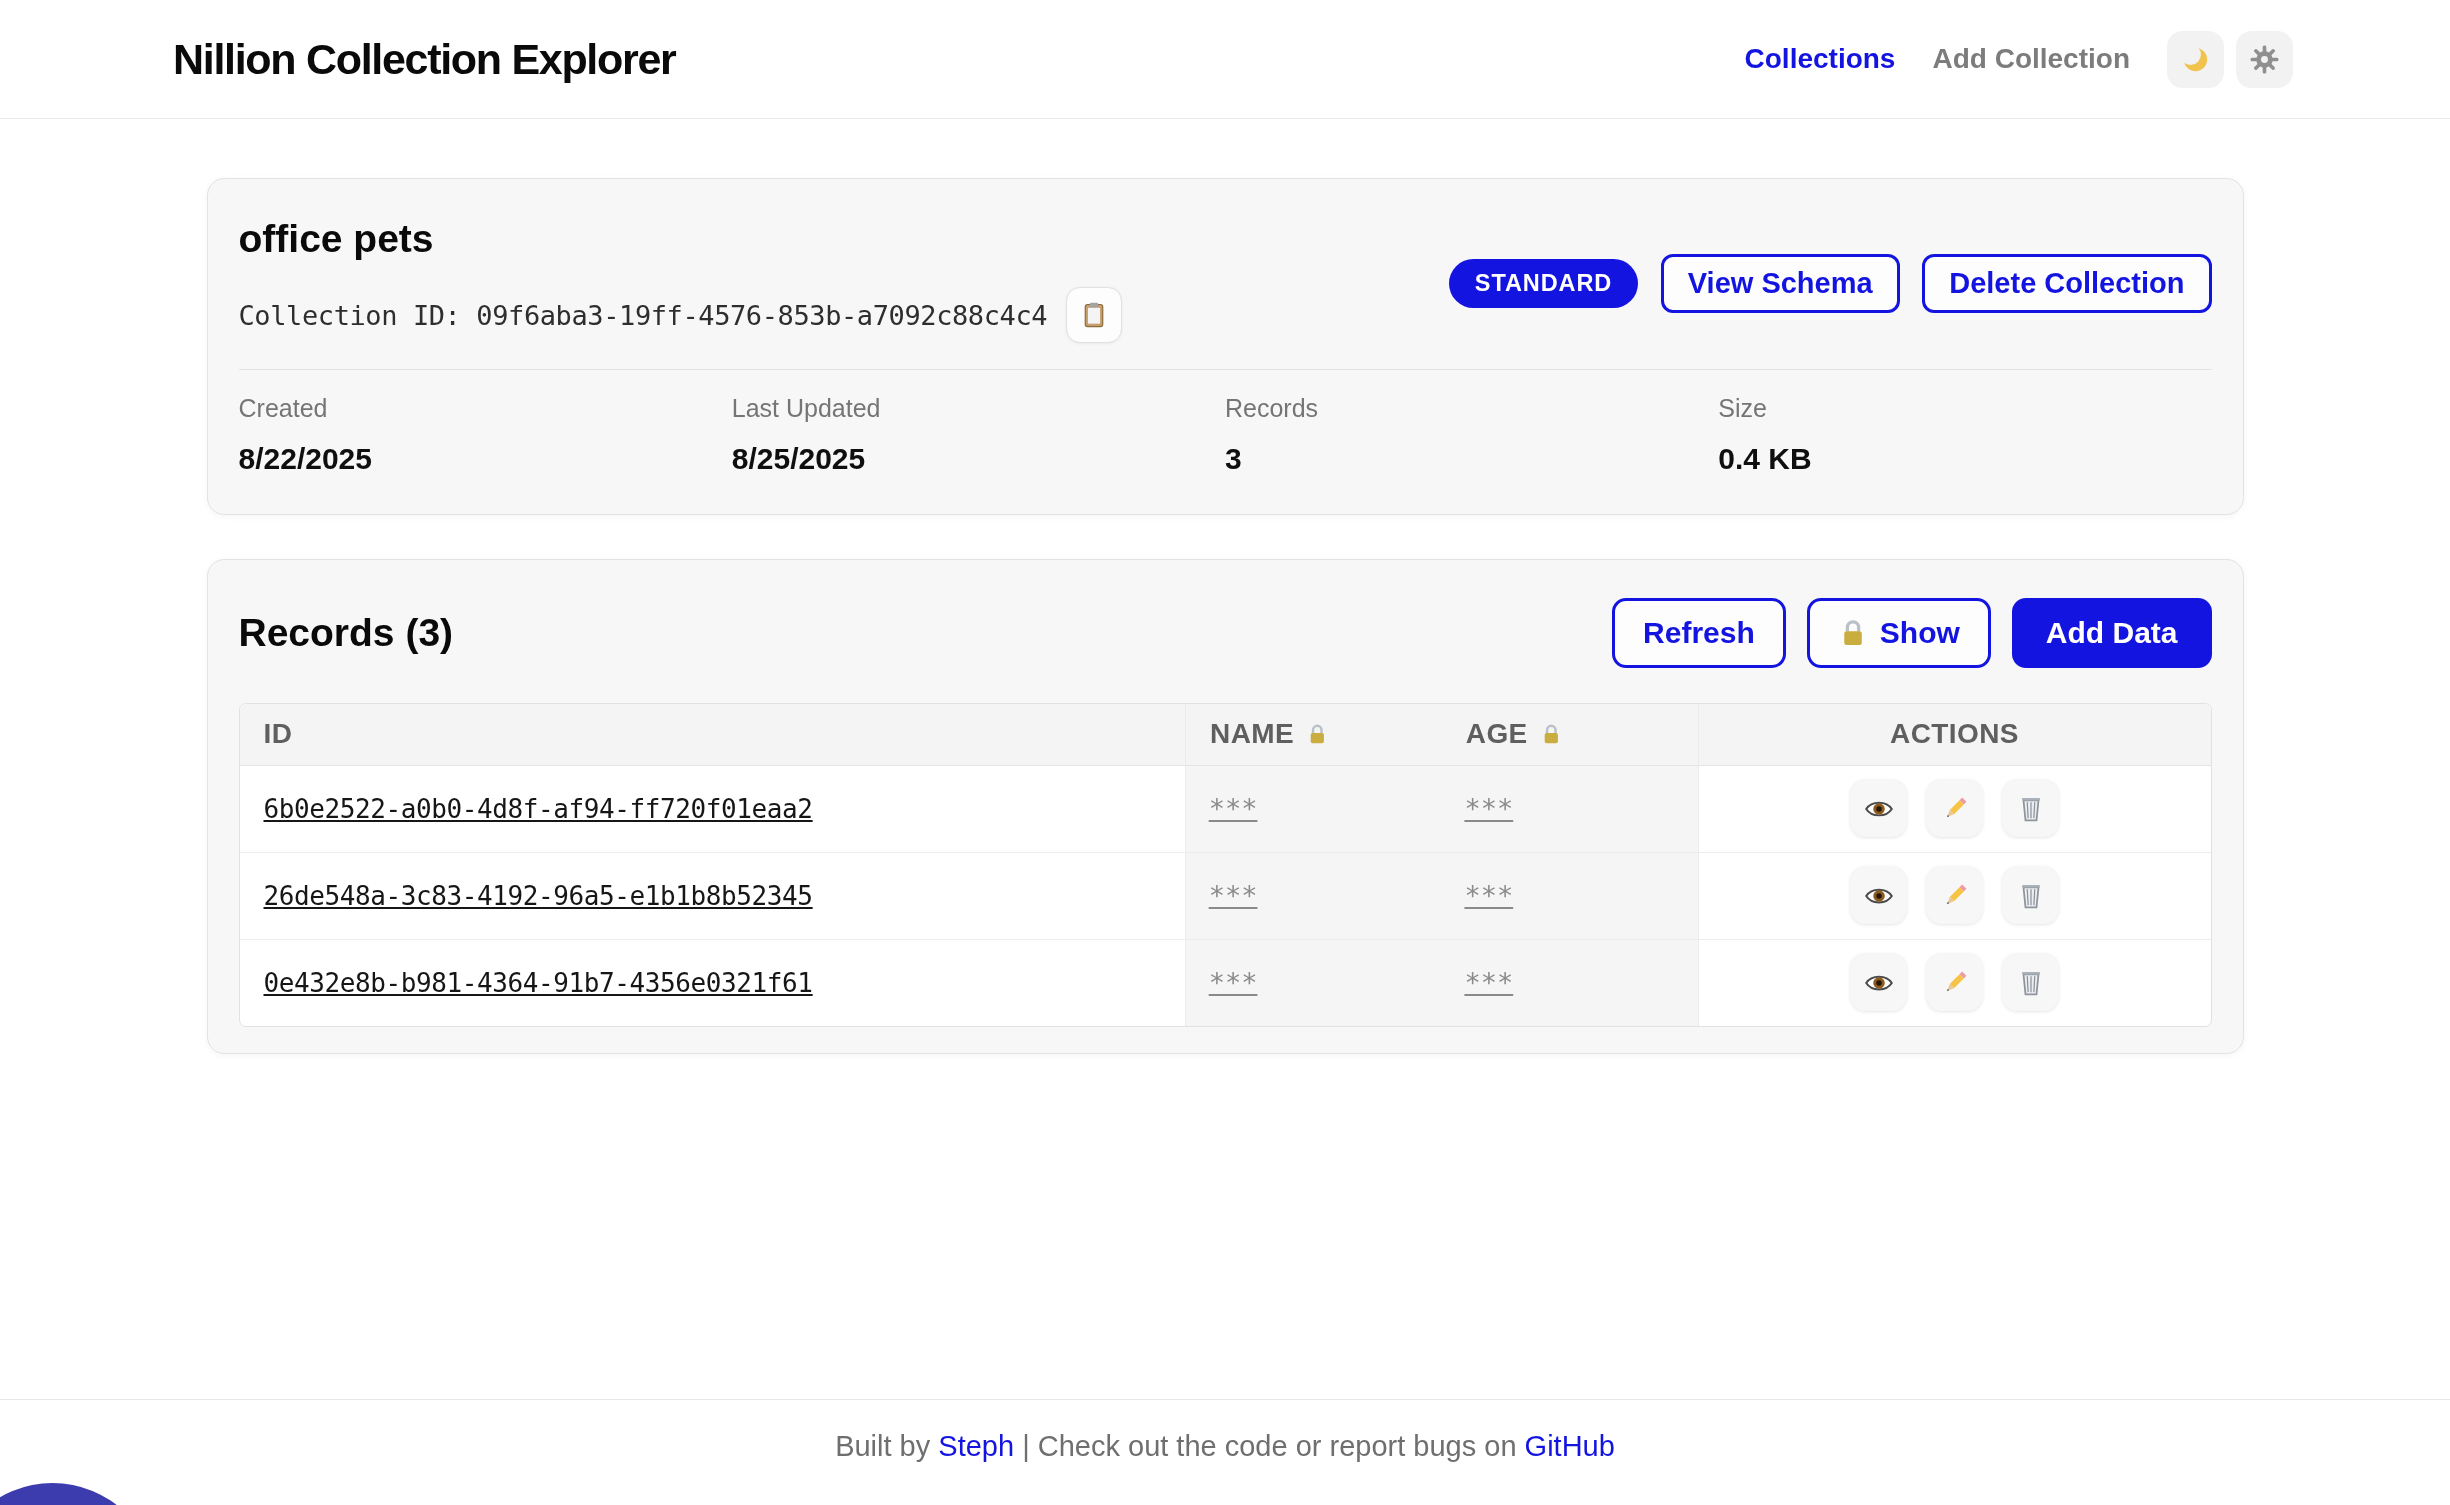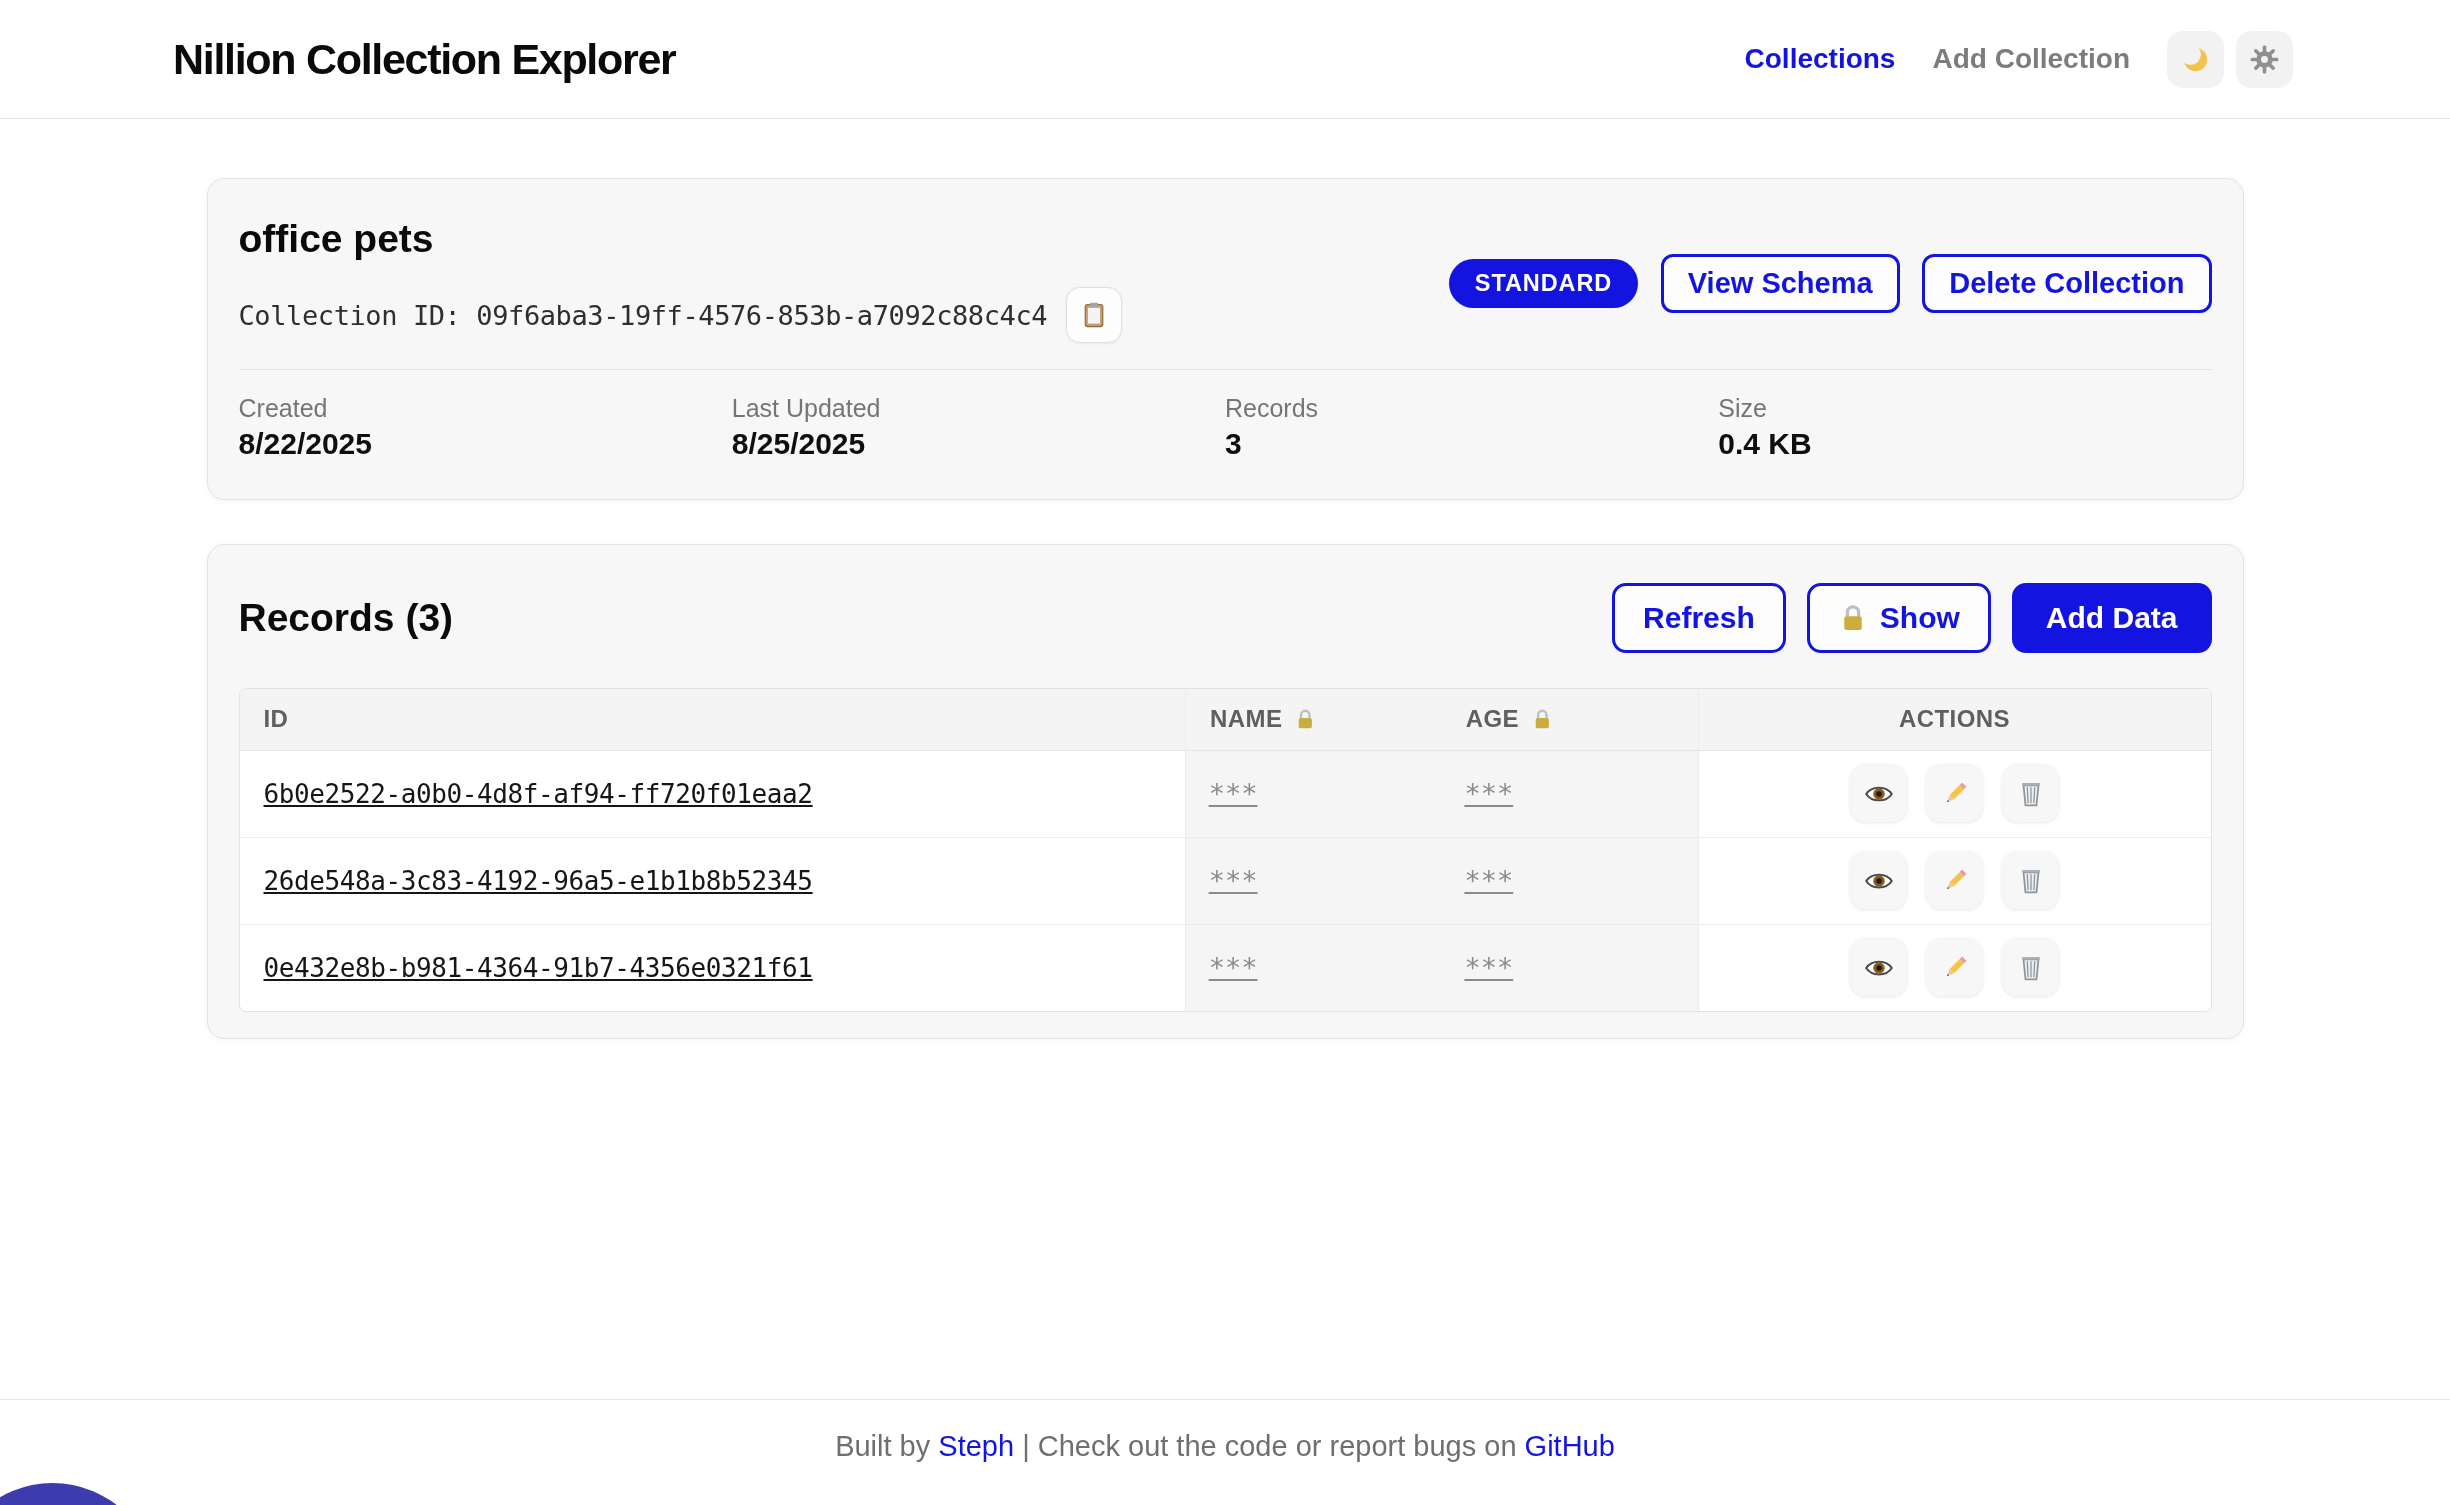--- a/index.html
+++ b/index.html
@@ -126,7 +126,7 @@
     margin-top:26px;
     padding:24px 0 38px 0;
   }
-  .stat-label{ font-size:25px; color:#757575; margin-bottom:4px; }
+  .stat-label{ font-size:25px; color:#757575; margin-bottom:19px; }
   .stat-value{ font-size:30px; font-weight:700; color:#0f0f0f; }
   
   .records-card{ margin-top:44px; padding:38px 31px 26px 31px; }

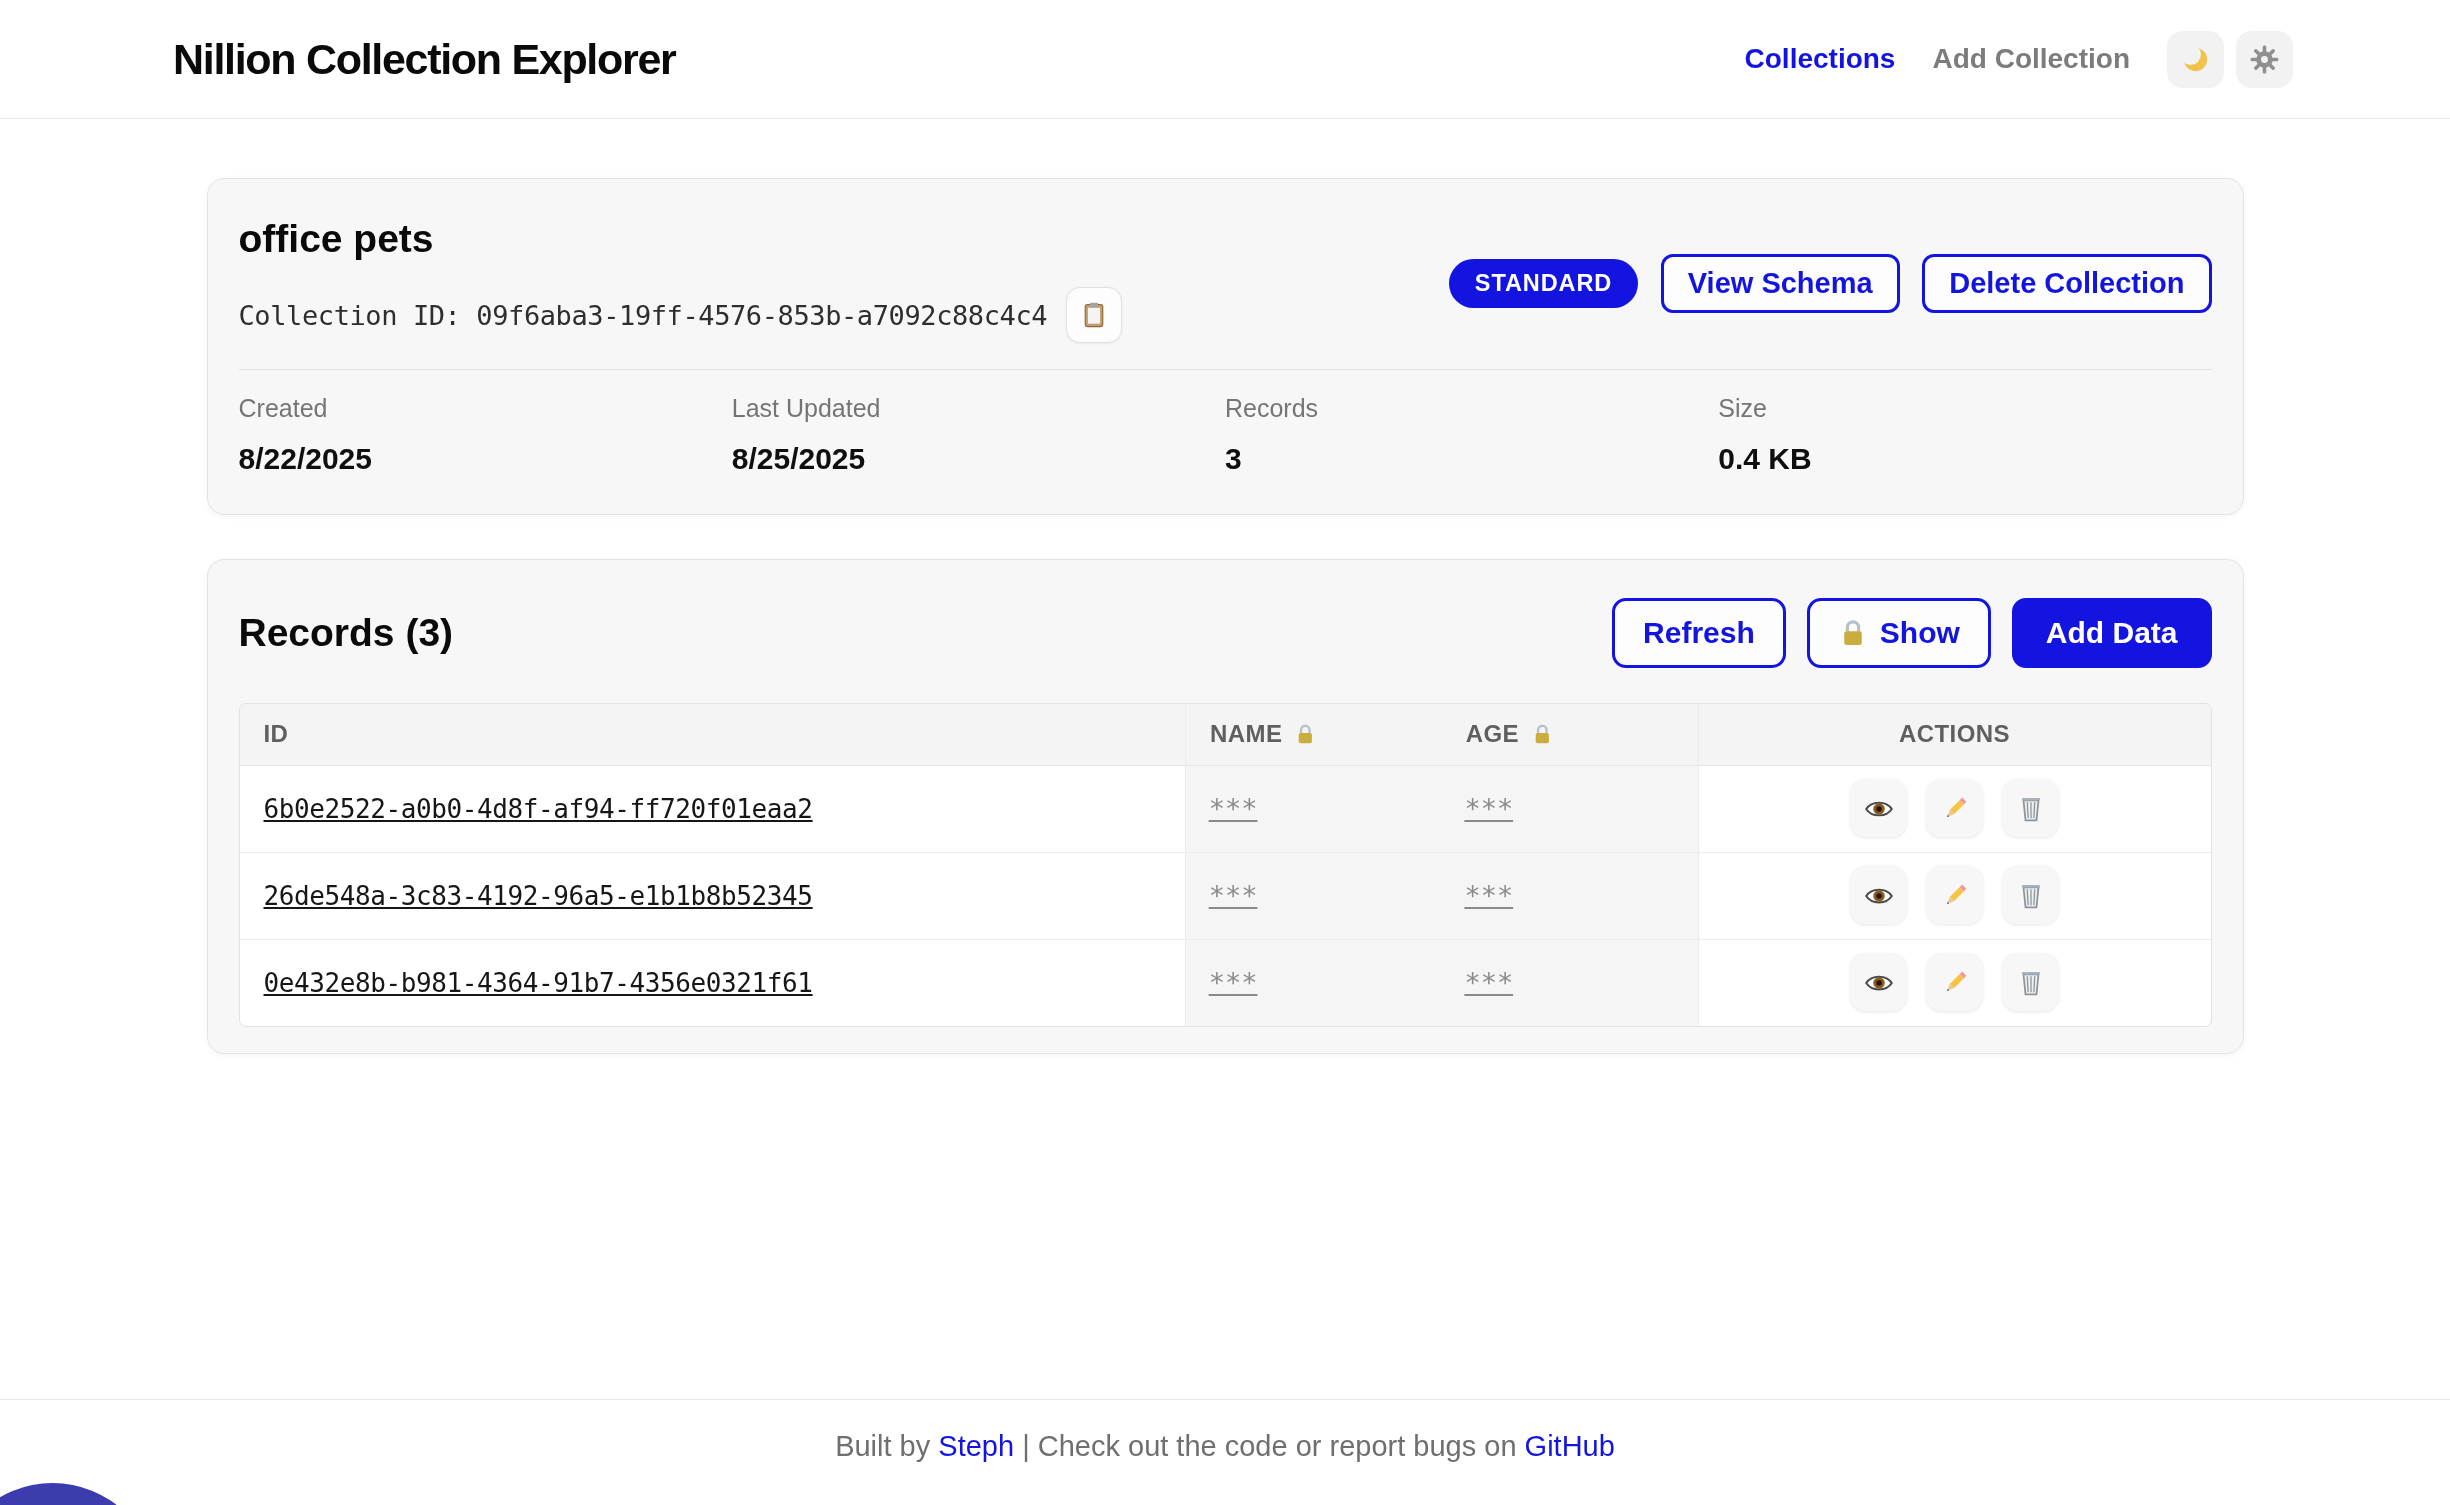--- a/index.html
+++ b/index.html
@@ -144,7 +144,7 @@
   thead th{
     background:#f4f4f4;
     height:61px;
-    font-size:24px; font-weight:700; color:#5f5f5f;
+    font-size:28px; font-weight:700; color:#5f5f5f;
     letter-spacing:0.4px;
     text-align:left;
     padding:0 0 0 24px;

